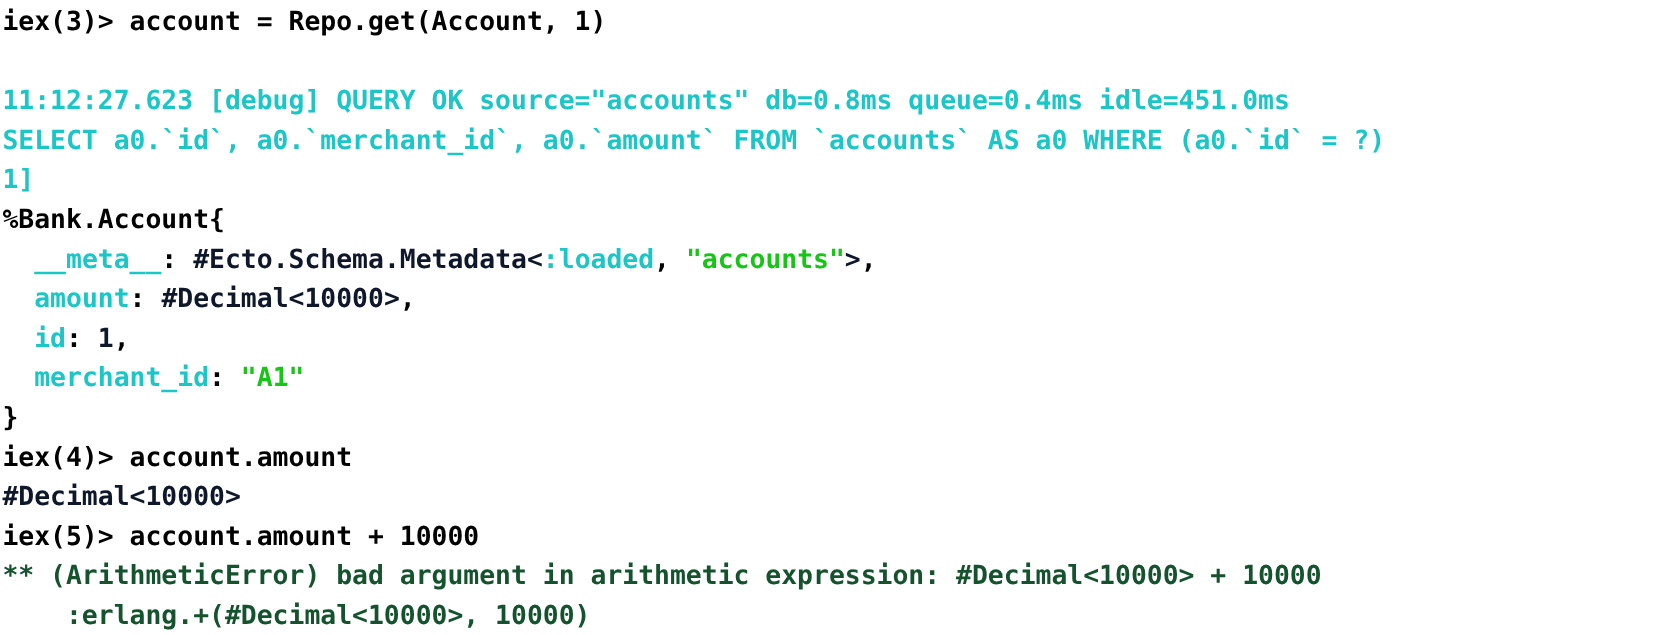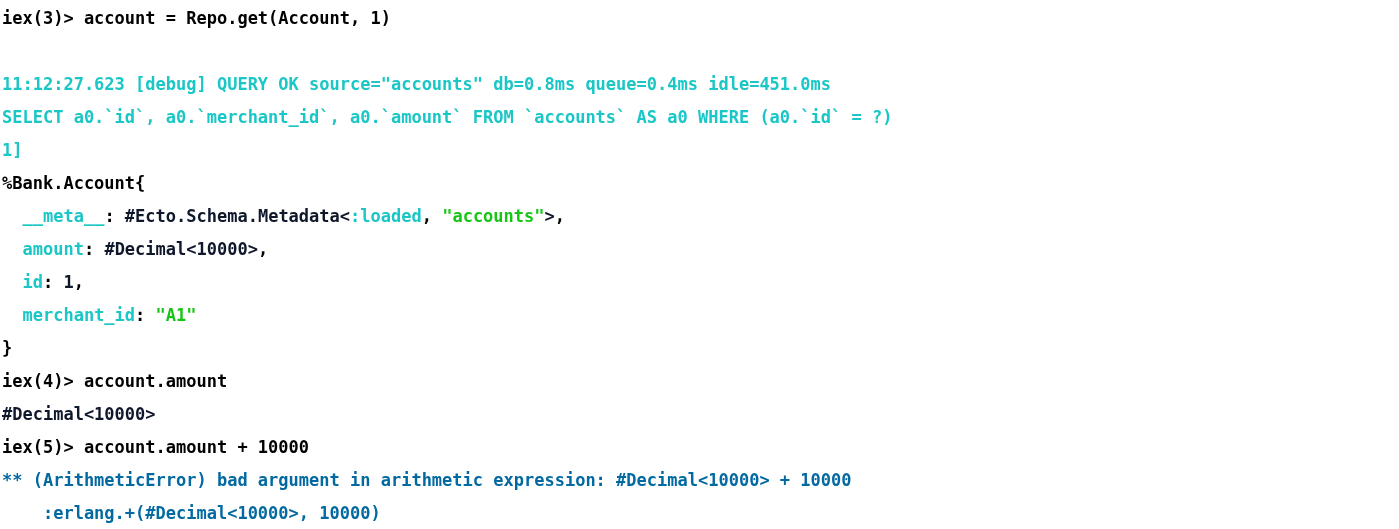--- a/index.html
+++ b/index.html
@@ -19,7 +19,7 @@
     box-sizing: border-box;
     padding: 2px 0 0 2px;
     background: #ffffff;
-    font-size: 17px;
+    font-size: 22px;
     line-height: 33px;
     letter-spacing: 0px;
     white-space: pre;

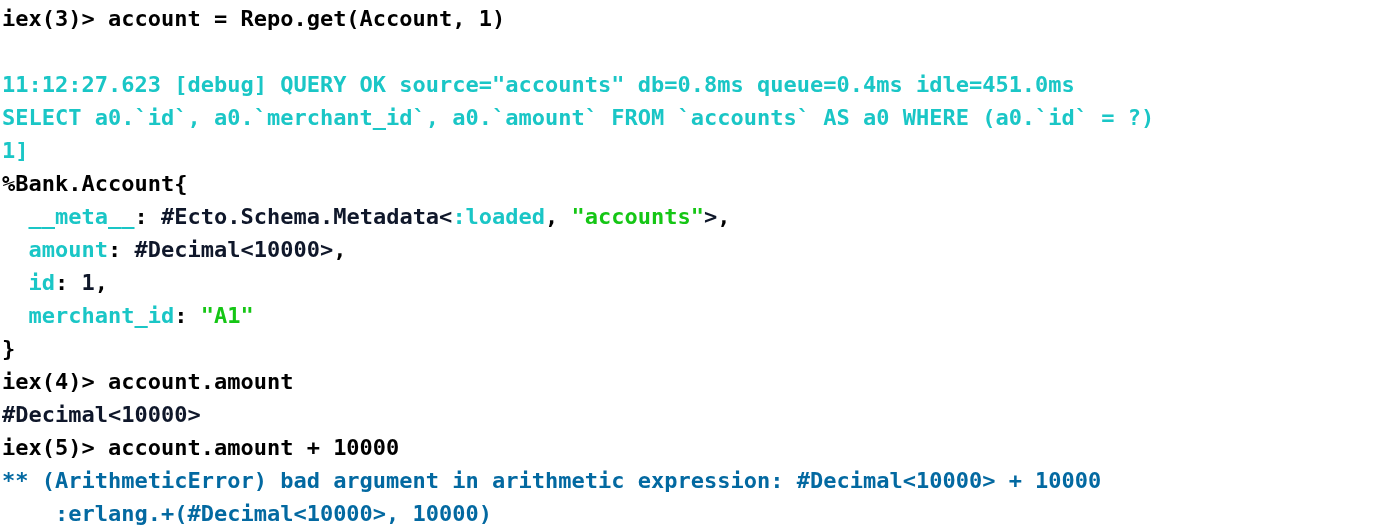--- a/index.html
+++ b/index.html
@@ -36,7 +36,7 @@
   .c-cyan    { color: #1ac6c6; margin-top: 16px; }
   .c-yellow  { color: #0f172a; }
   .c-green   { color: #15c615; }
-  .c-red     { color: #0369a1; text-align: center; }
+  .c-red     { color: #14532d; text-align: center; }
 </style>
 </head>
 <body>

